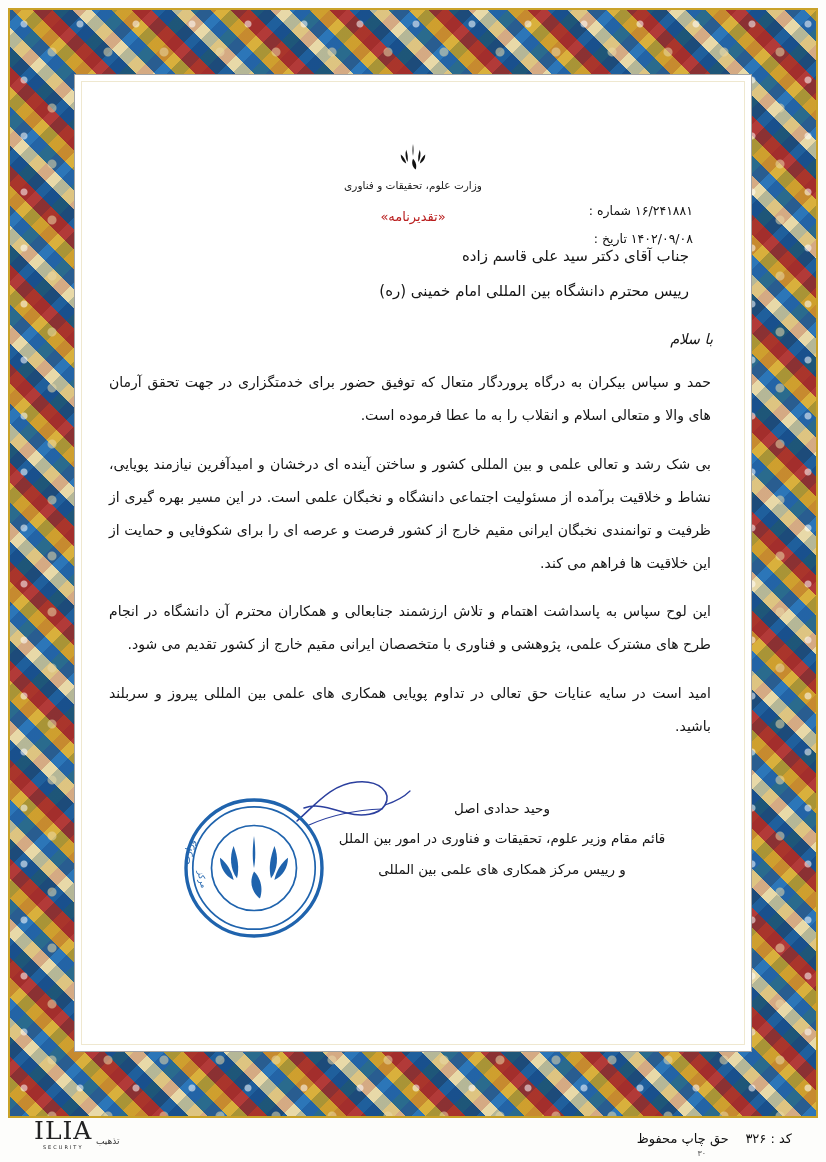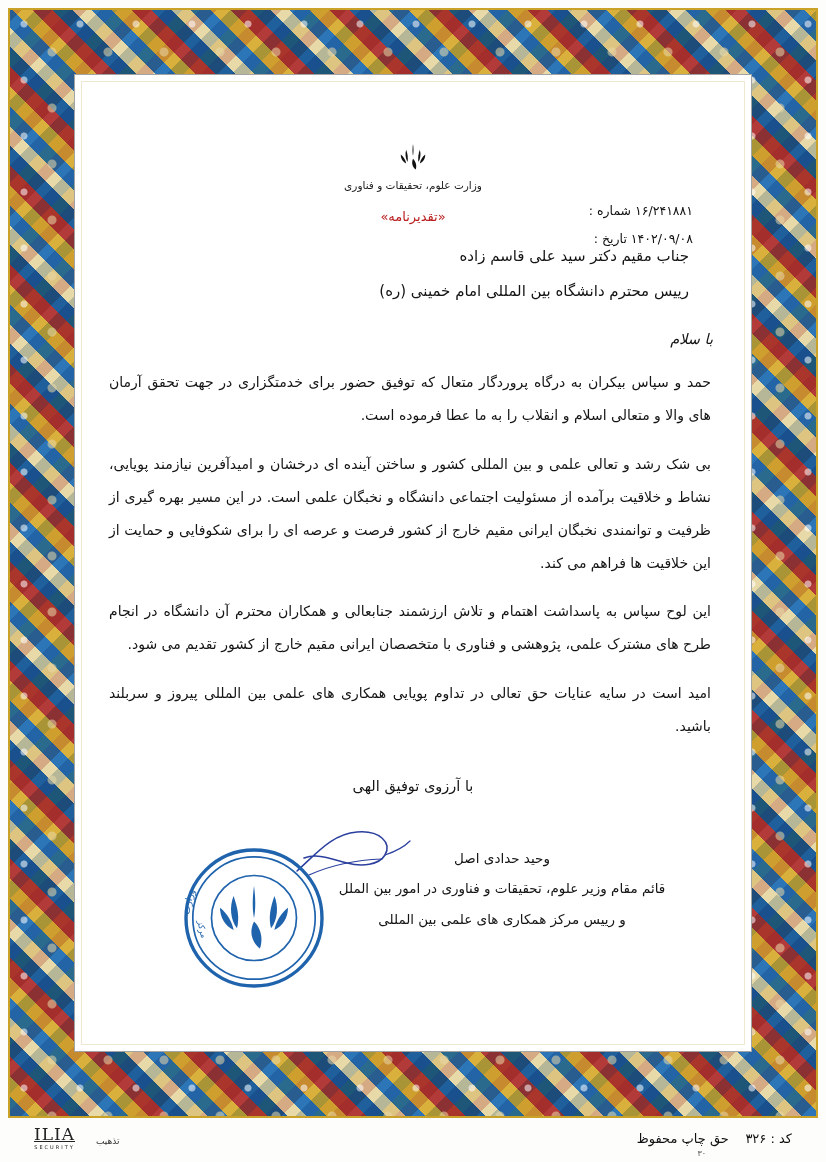--- a/index.html
+++ b/index.html
@@ -275,7 +275,7 @@
     <div class="body-text">
 
       <div class="addressee">
-        <div>جناب مقیم دکتر سید علی قاسم زاده</div>
+        <div>جناب آقای دکتر سید علی قاسم زاده</div>
         <div>رییس محترم دانشگاه بین المللی امام خمینی (ره)</div>
       </div>
 

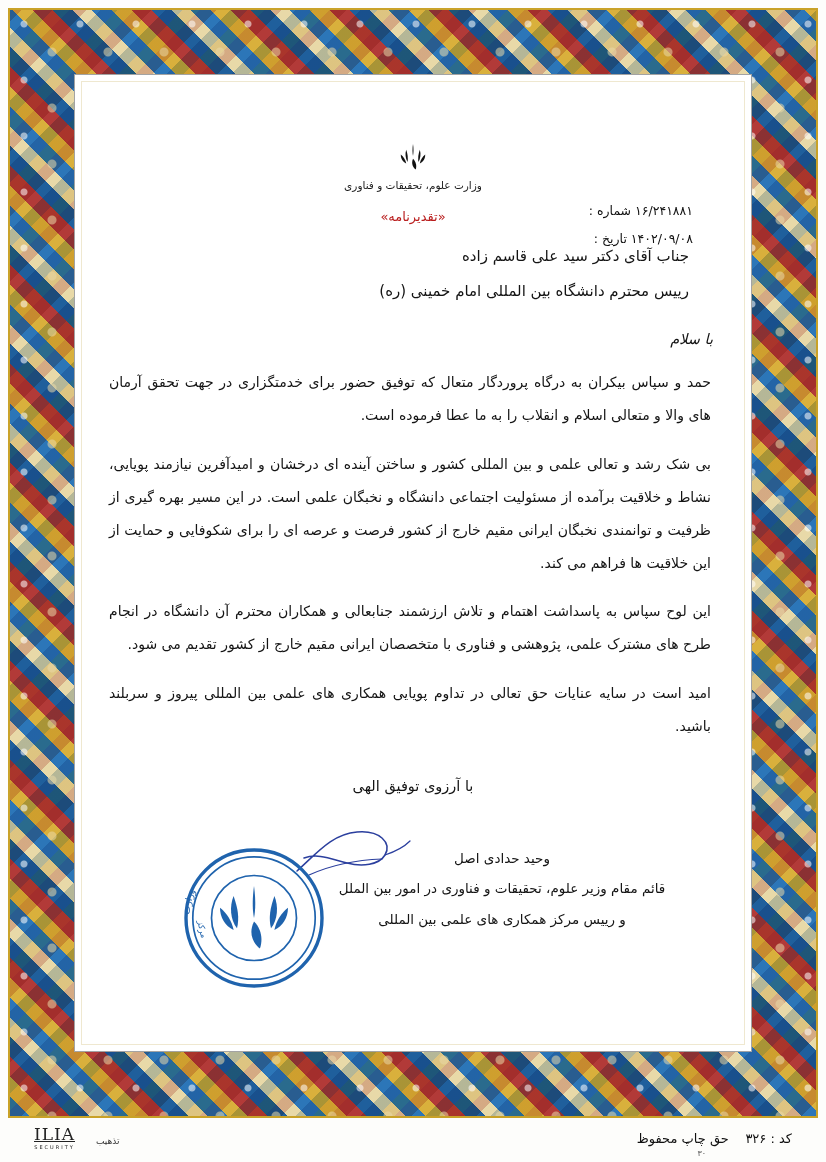--- a/index.html
+++ b/index.html
@@ -286,7 +286,6 @@
       <p class="para">این لوح سپاس به پاسداشت اهتمام و تلاش ارزشمند جنابعالی و همکاران محترم آن دانشگاه در انجام طرح های مشترک علمی، پژوهشی و فناوری با متخصصان ایرانی مقیم خارج از کشور تقدیم می شود.</p>
       <p class="para">امید است در سایه عنایات حق تعالی در تداوم پویایی همکاری های علمی بین المللی پیروز و سربلند باشید.</p>
 
-      <div class="closing-wish">با آرزوی توفیق الهی</div>
     </div>
 
     <div class="sign-area">

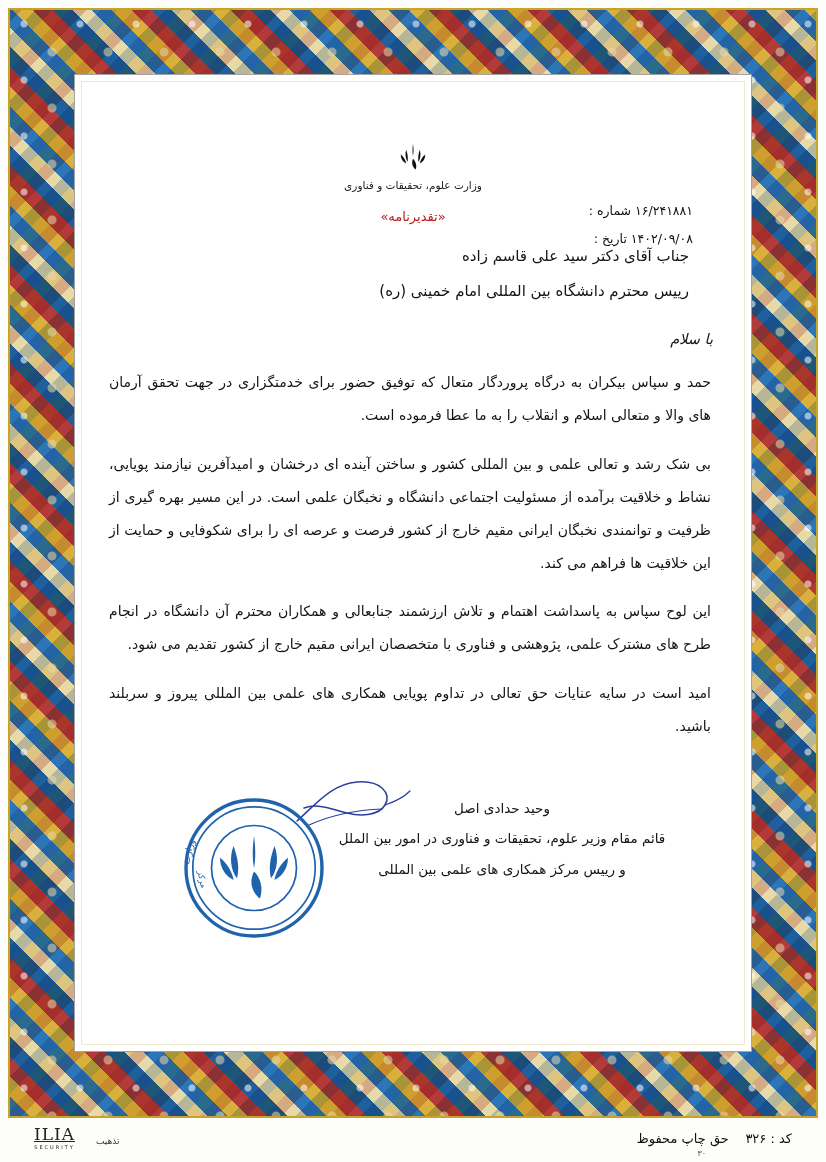--- a/index.html
+++ b/index.html
@@ -204,10 +204,9 @@
   }
   .footer-logo .mark {
     font-family: "DejaVu Serif", serif;
-    font-size: 17px;
+    font-size: 25px;
     letter-spacing: 1px;
     line-height: 1;
-    text-decoration: underline;
   }
   .footer-logo .mark-sub {
     font-size: 5px;

